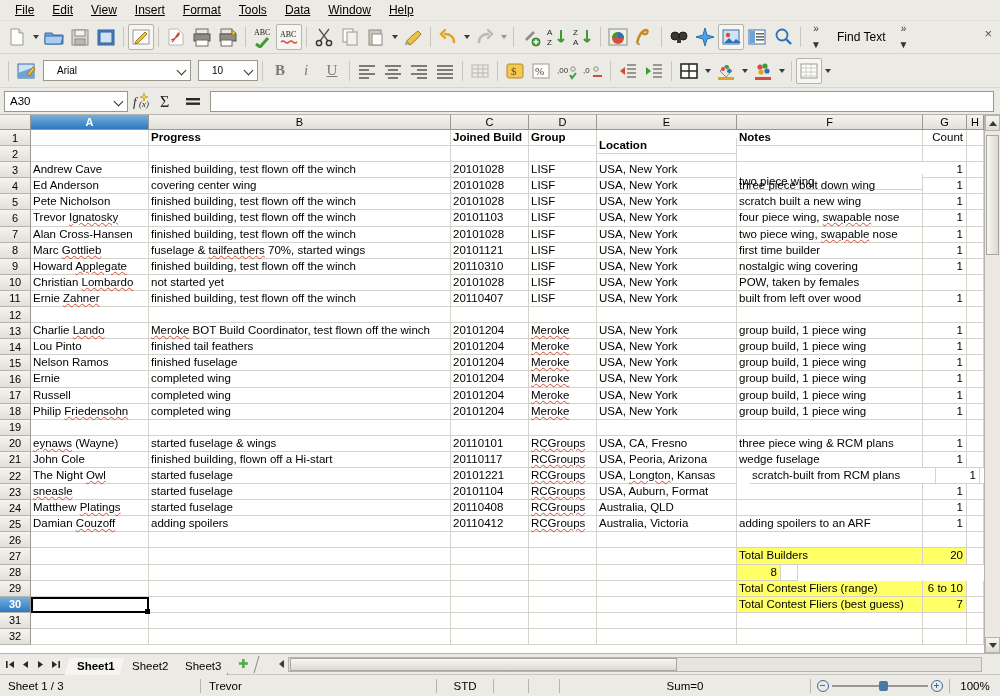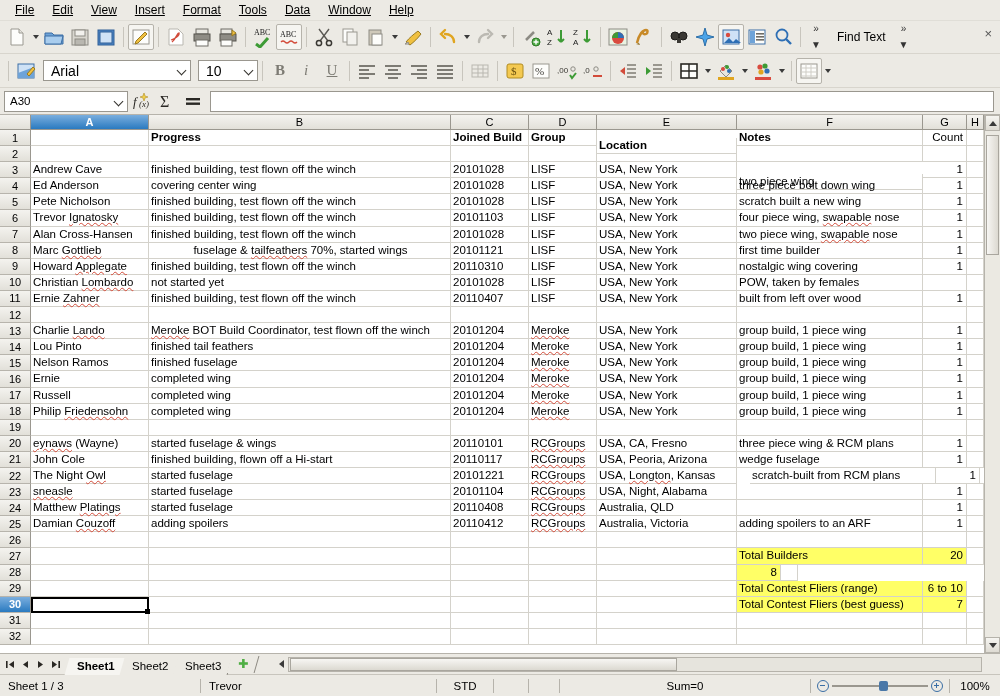--- a/index.html
+++ b/index.html
@@ -42,7 +42,7 @@
   
   .combo { height: 21px; background: #fff; border: 1px solid #9a978f;
            display: flex; align-items: center; position: relative; }
-  .combo .val { font-size: 14px; color: #000; padding-left: 7px; flex: 1; overflow: hidden;
+  .combo .val { font-size: 10px; color: #000; padding-left: 13px; flex: 1; overflow: hidden;
                 white-space: nowrap; }
   .combo .arrow { width: 17px; height: 100%; display: flex; align-items: center;
                   justify-content: center; }

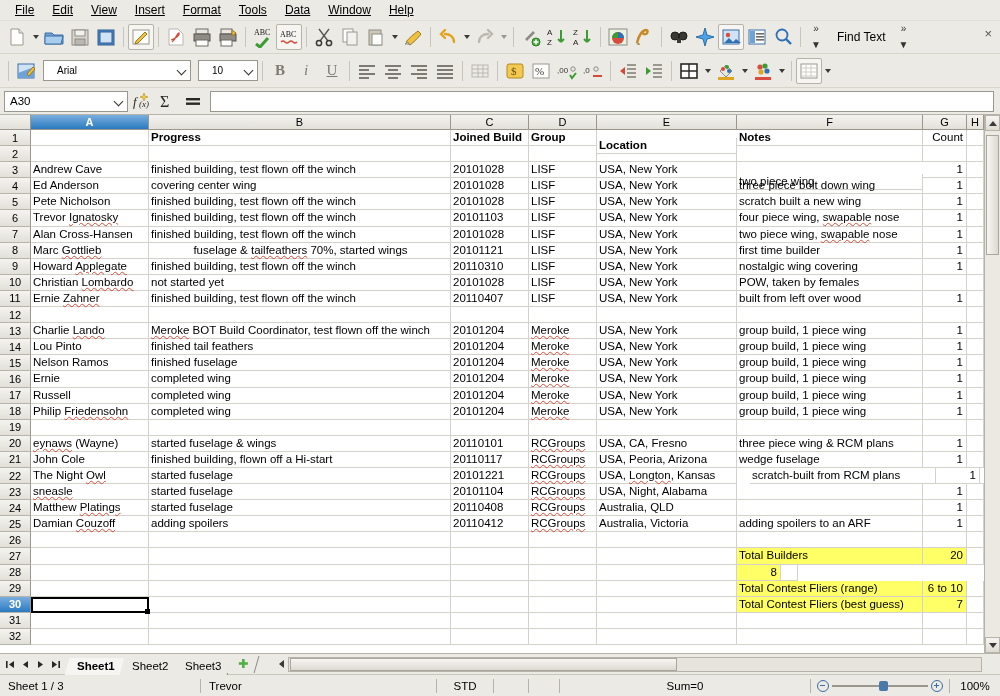--- a/index.html
+++ b/index.html
@@ -702,7 +702,7 @@
               </div>
               <div class="row">
                 <div class="cell" style="width: 118px; flex: 0 0 118px;">Marc <span class="sp">Gottlieb</span></div>
-                <div class="cell" style="width: 302px; flex: 0 0 302px; text-align: center;">fuselage &amp; <span class="sp">tailfeathers</span> 70%, started wings</div>
+                <div class="cell" style="width: 302px; flex: 0 0 302px;">fuselage &amp; <span class="sp">tailfeathers</span> 70%, started wings</div>
                 <div class="cell" style="width: 78px; flex: 0 0 78px;">20101121</div>
                 <div class="cell" style="width: 68px; flex: 0 0 68px;">LISF</div>
                 <div class="cell" style="width: 140px; flex: 0 0 140px;">USA, New York</div>

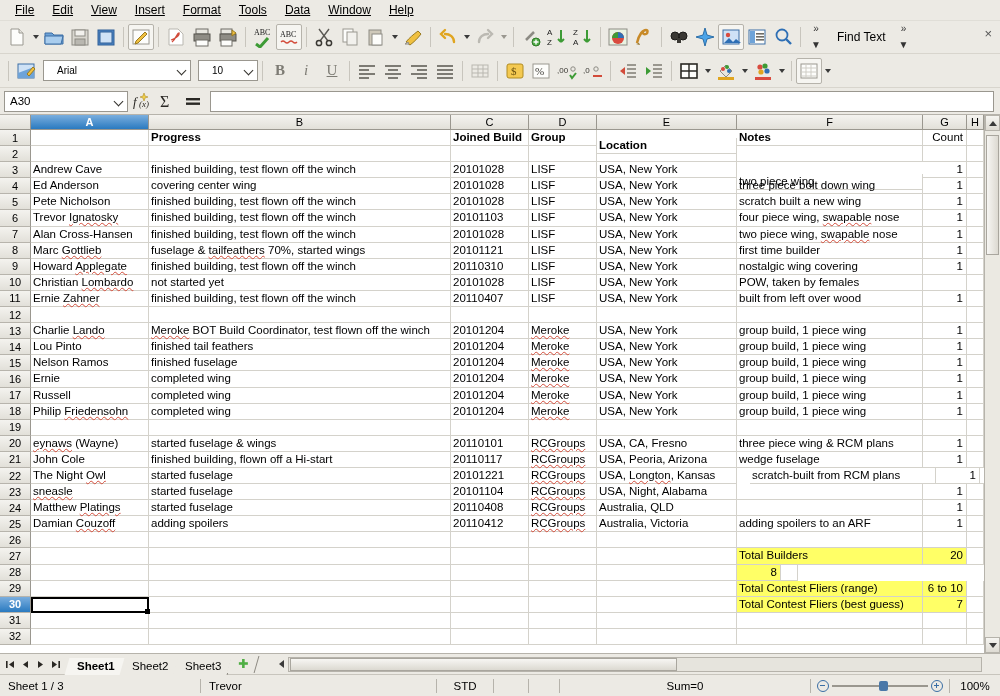--- a/index.html
+++ b/index.html
@@ -855,7 +855,7 @@
                 <div class="cell" style="width: 302px; flex: 0 0 302px;">started fuselage</div>
                 <div class="cell" style="width: 78px; flex: 0 0 78px;">20101104</div>
                 <div class="cell" style="width: 68px; flex: 0 0 68px;"><span class="sp">RCGroups</span></div>
-                <div class="cell" style="width: 140px; flex: 0 0 140px;">USA, Night, Alabama</div>
+                <div class="cell" style="width: 140px; flex: 0 0 140px;">USA, Auburn, Format</div>
                 <div class="cell" style="width: 186px; flex: 0 0 186px;"></div>
                 <div class="cell num" style="width: 44px; flex: 0 0 44px;">1</div>
                 <div class="cell" style="width: 17px; flex: 0 0 17px;"></div>

